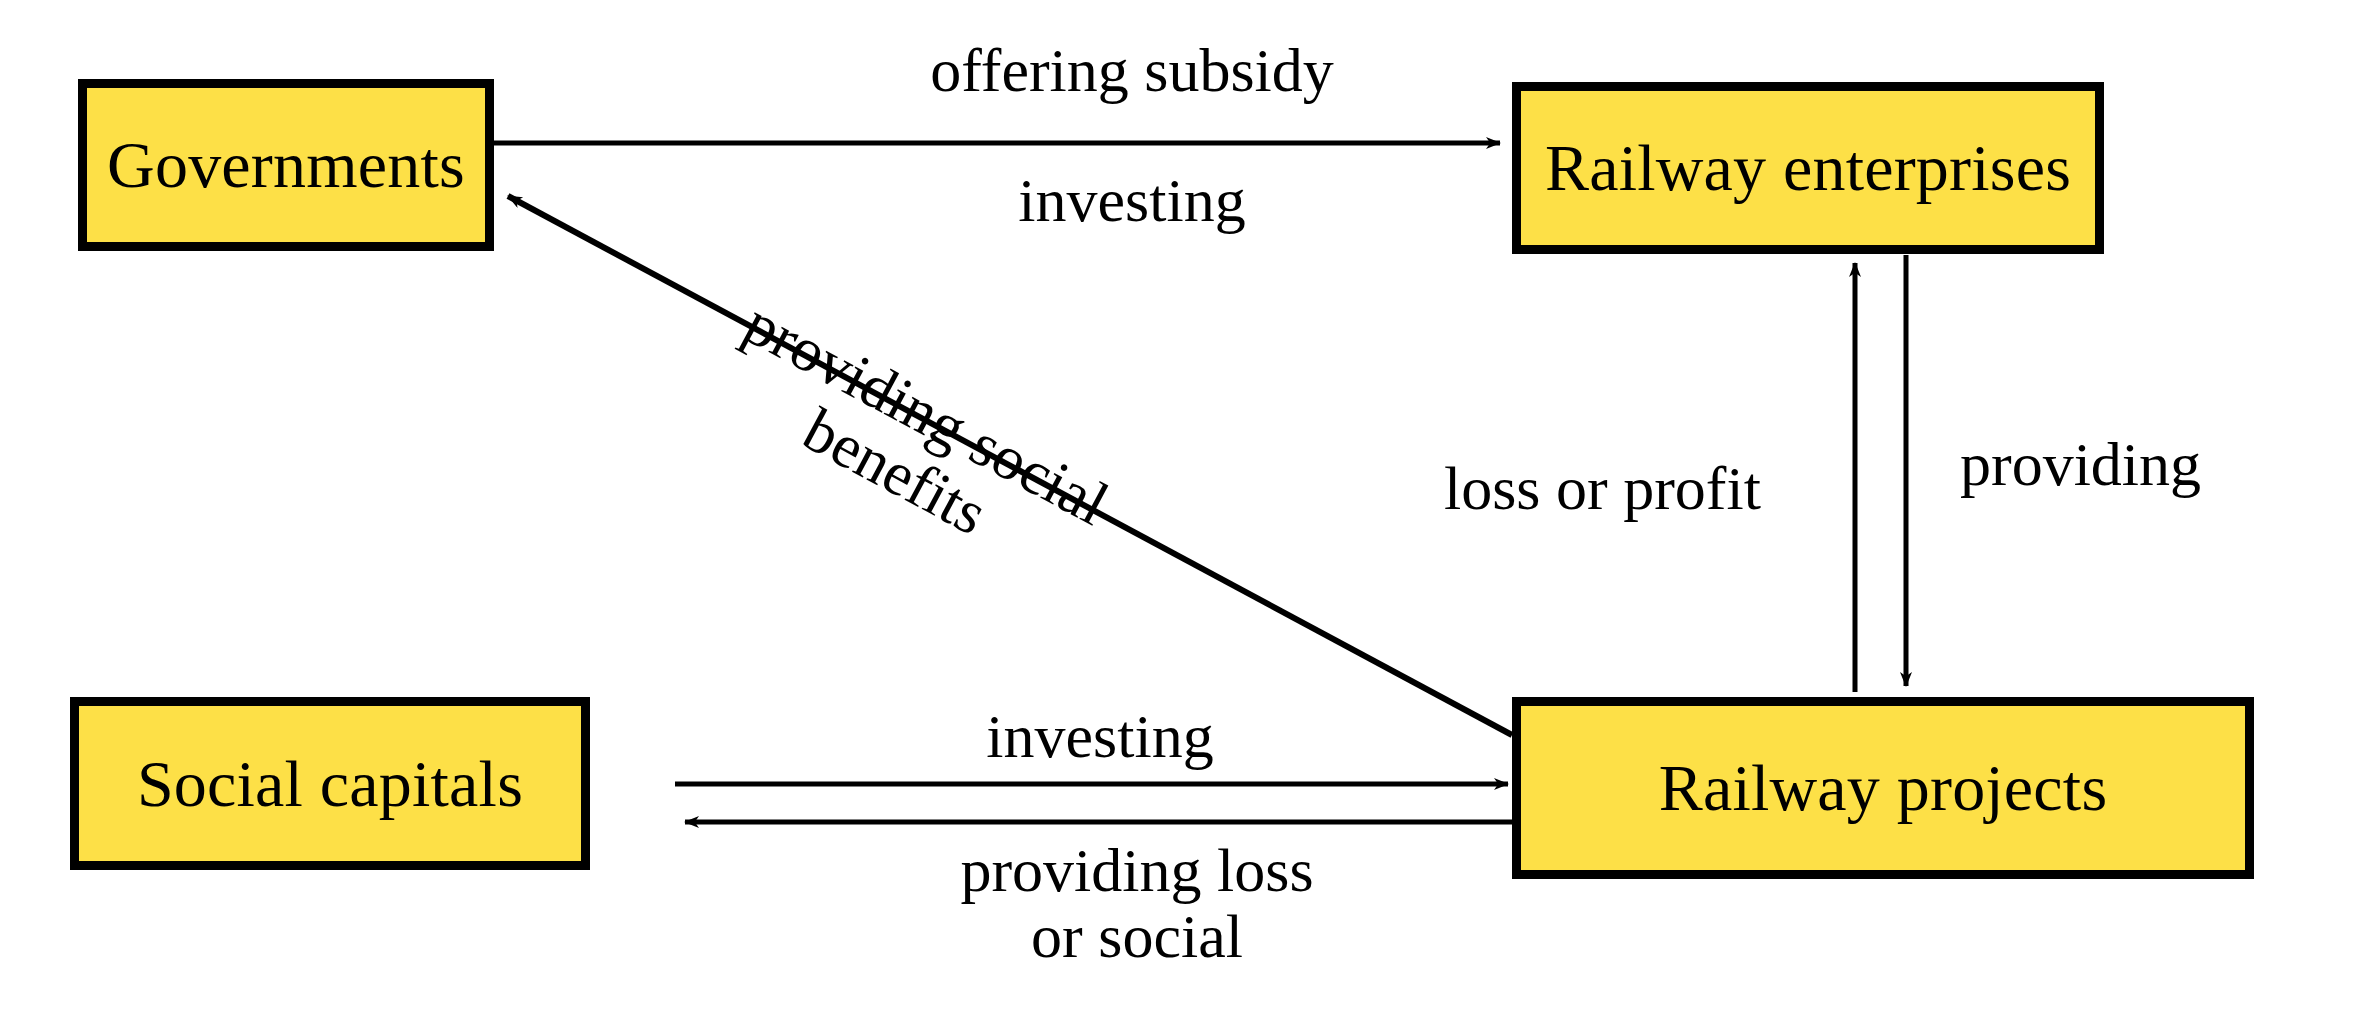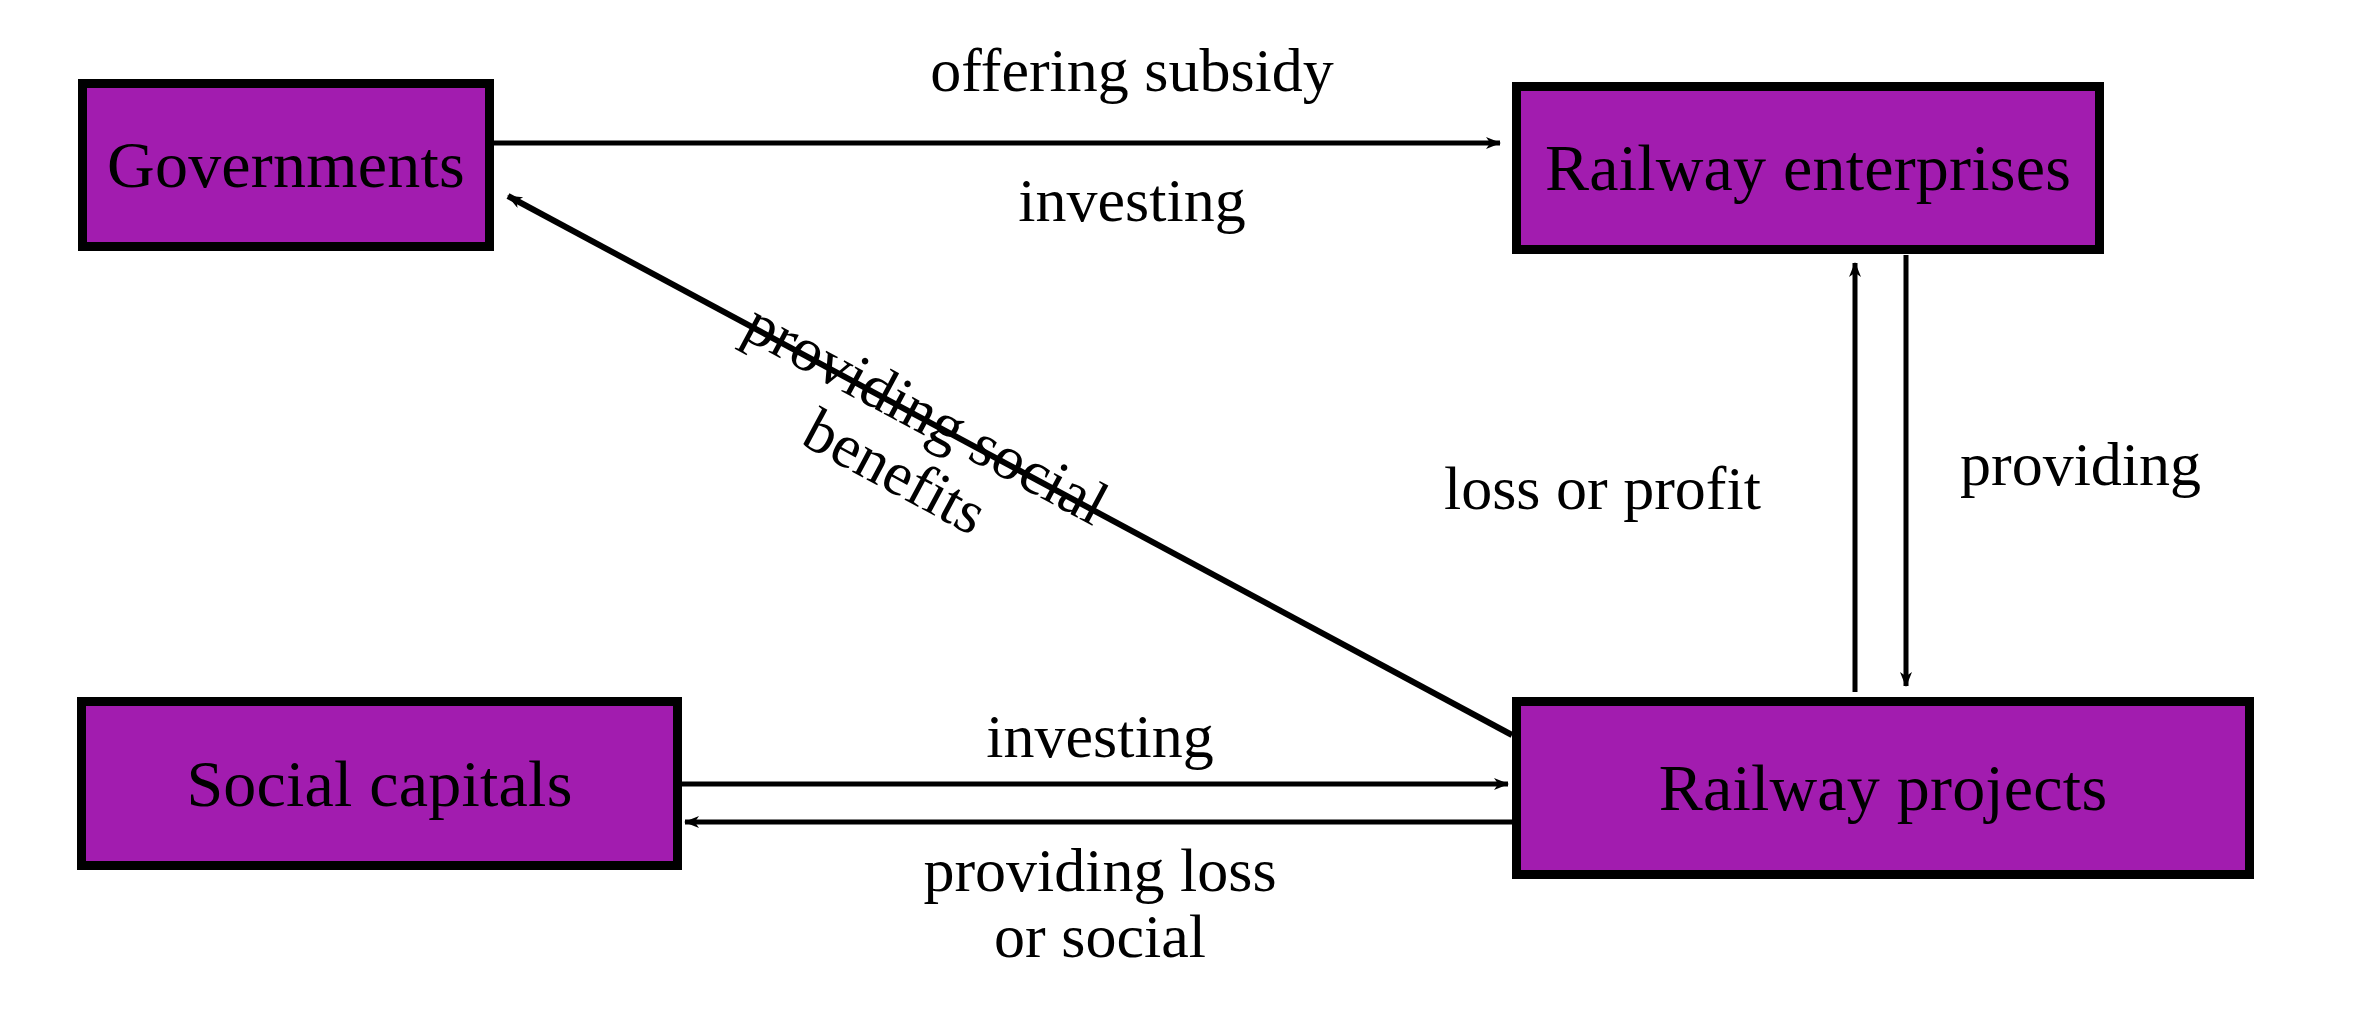--- a/index.html
+++ b/index.html
@@ -26,7 +26,7 @@
     position: absolute;
     box-sizing: border-box;
     border: 9px solid #000000;
-    background: #a21caf;
+    background: #fde047;
     display: flex;
     align-items: center;
     justify-content: center;

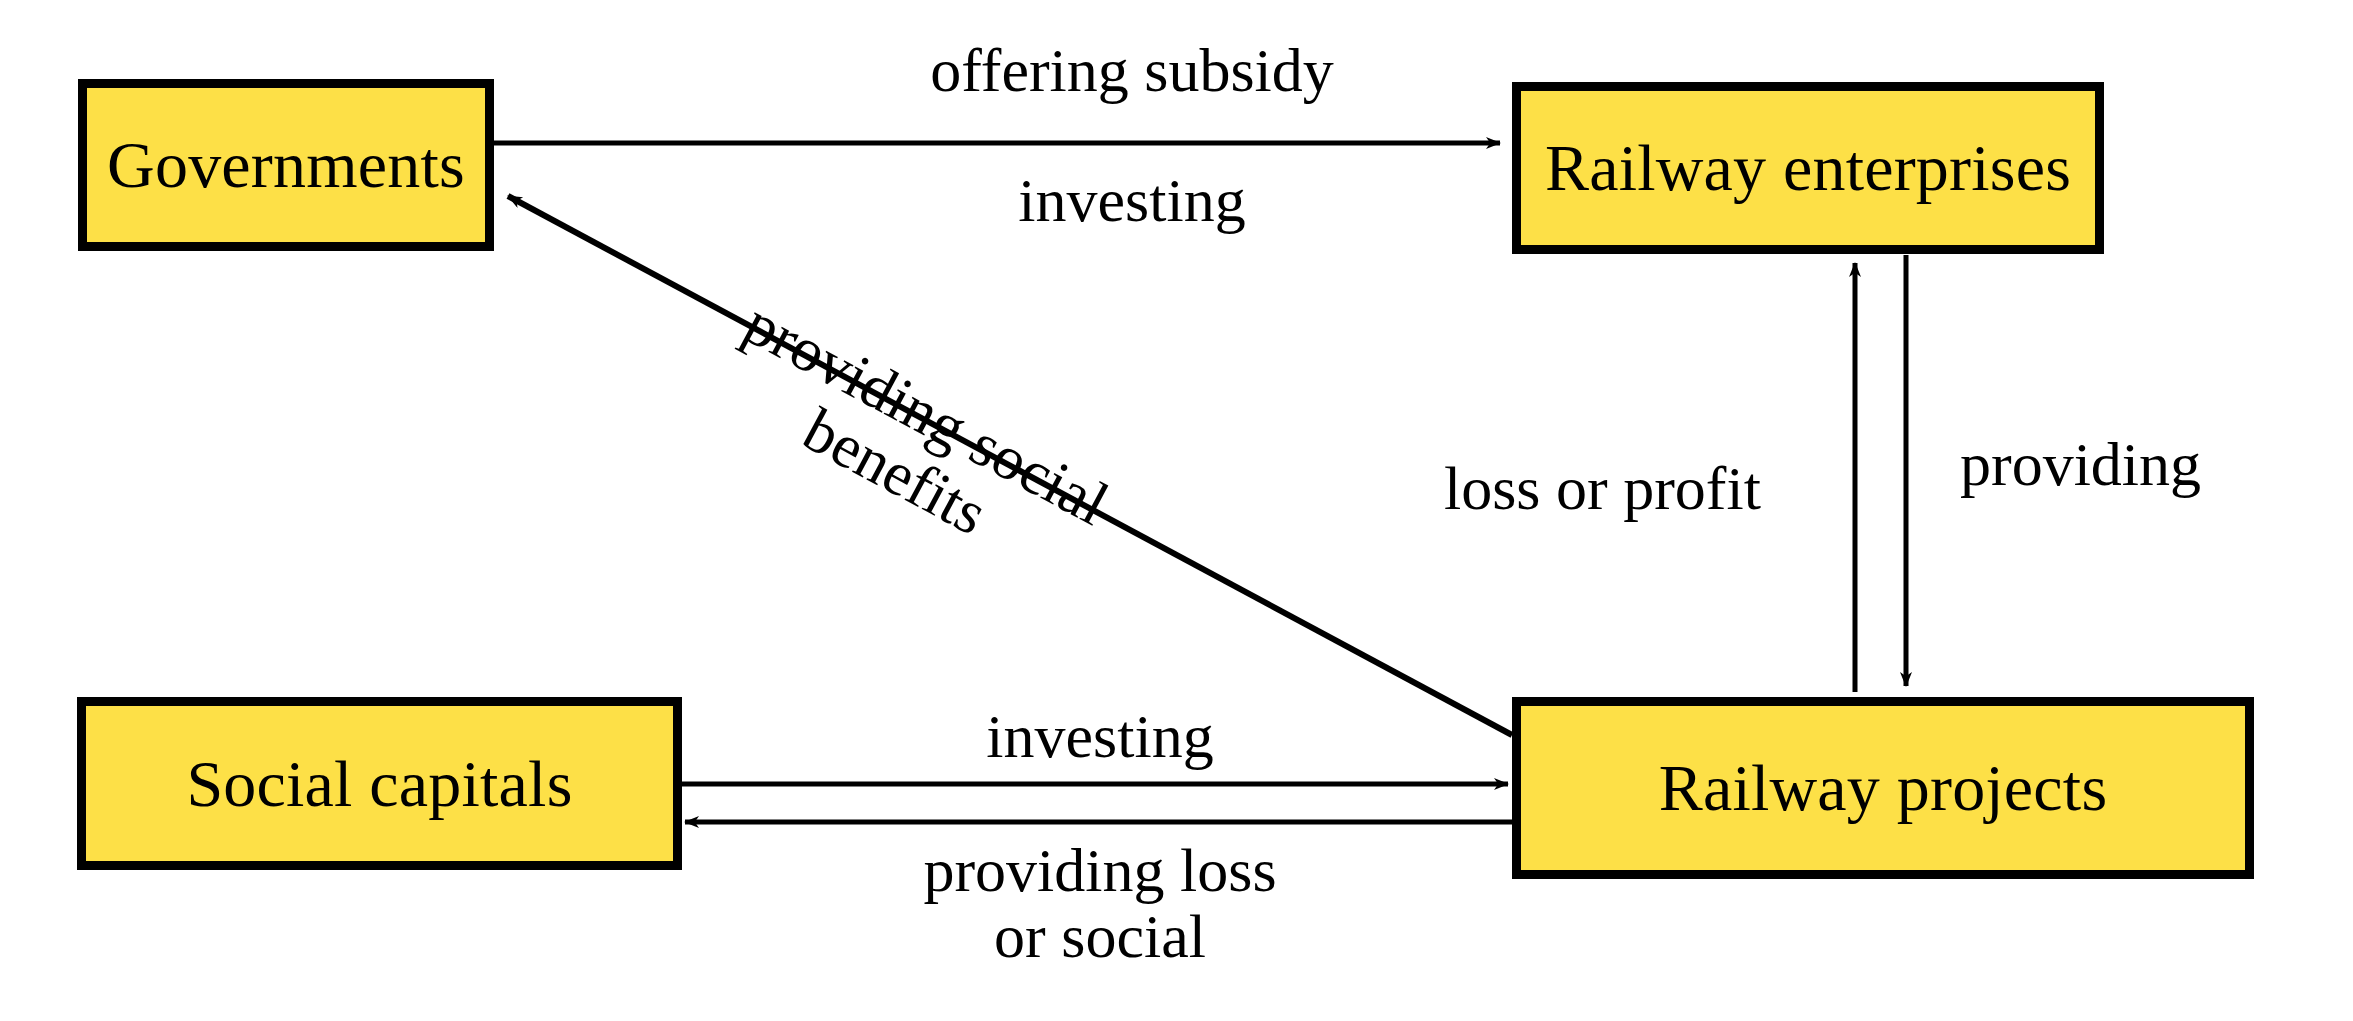--- a/index.html
+++ b/index.html
@@ -92,7 +92,7 @@
     <span class="node-label">Railway enterprises</span>
   </div>
 
-  <div class="node-box" style="left:77px; top:697px; width:605px; height:173px;">
+  <div class="node-box" style="left:70px; top:697px; width:520px; height:173px;">
     <span class="node-label">Social capitals</span>
   </div>
 

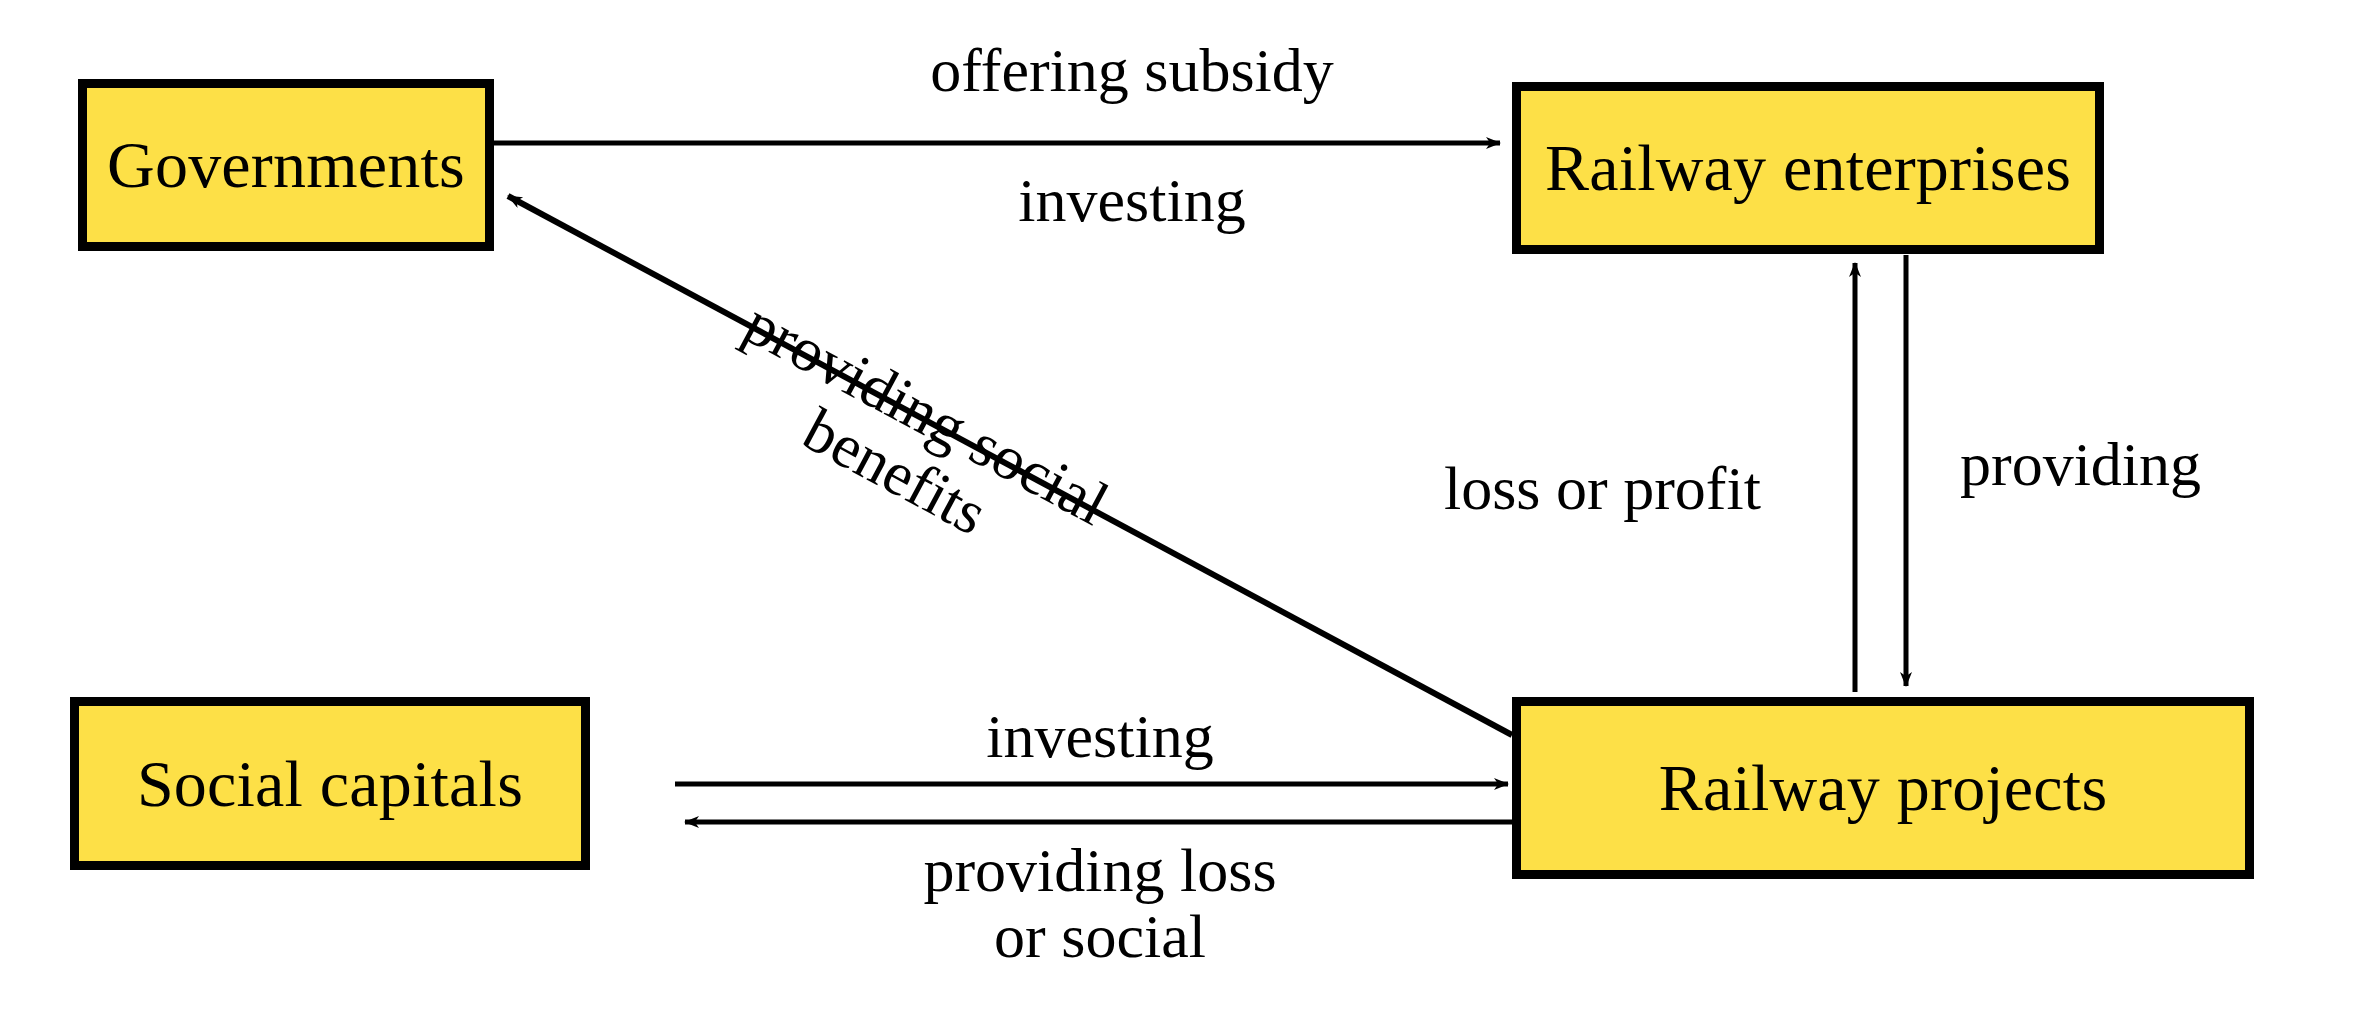--- a/index.html
+++ b/index.html
@@ -117,7 +117,7 @@
 
   <div class="edge-label center" style="left:1100px; top:704px;">investing</div>
 
-  <div class="edge-label center" style="left:1100px; top:838px; text-align:center;">
+  <div class="edge-label center" style="left:1137px; top:838px; text-align:center;">
     <span class="rot-line">providing loss</span>
     <span class="rot-line">or social</span>
   </div>

